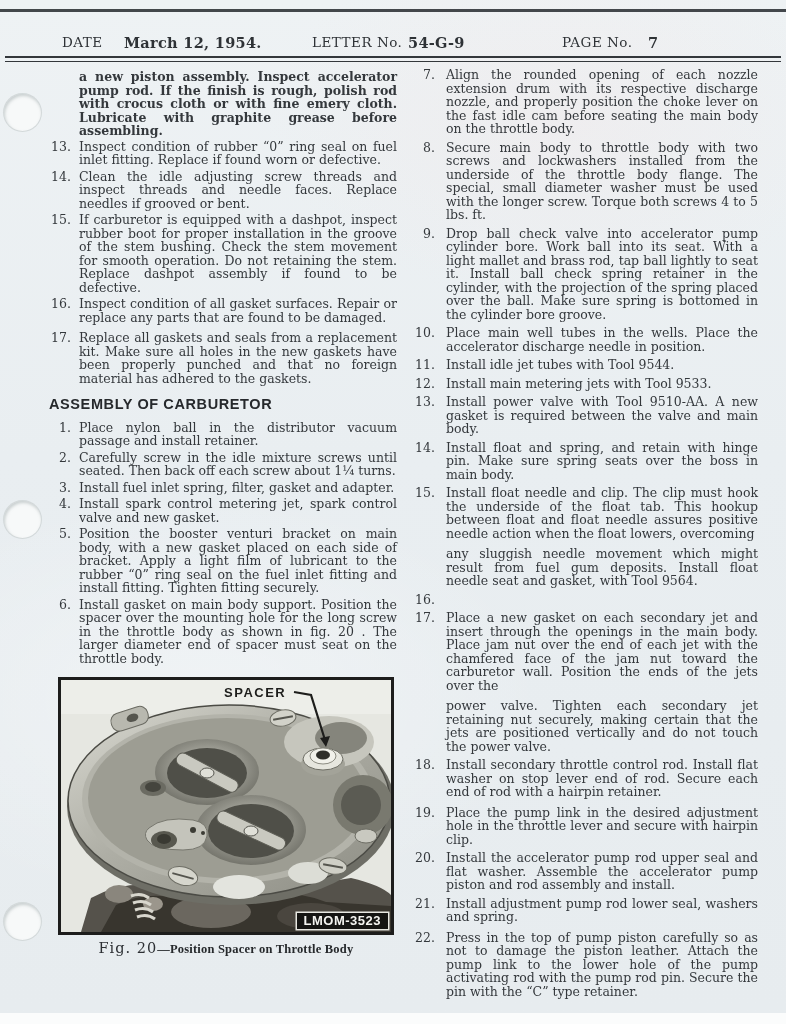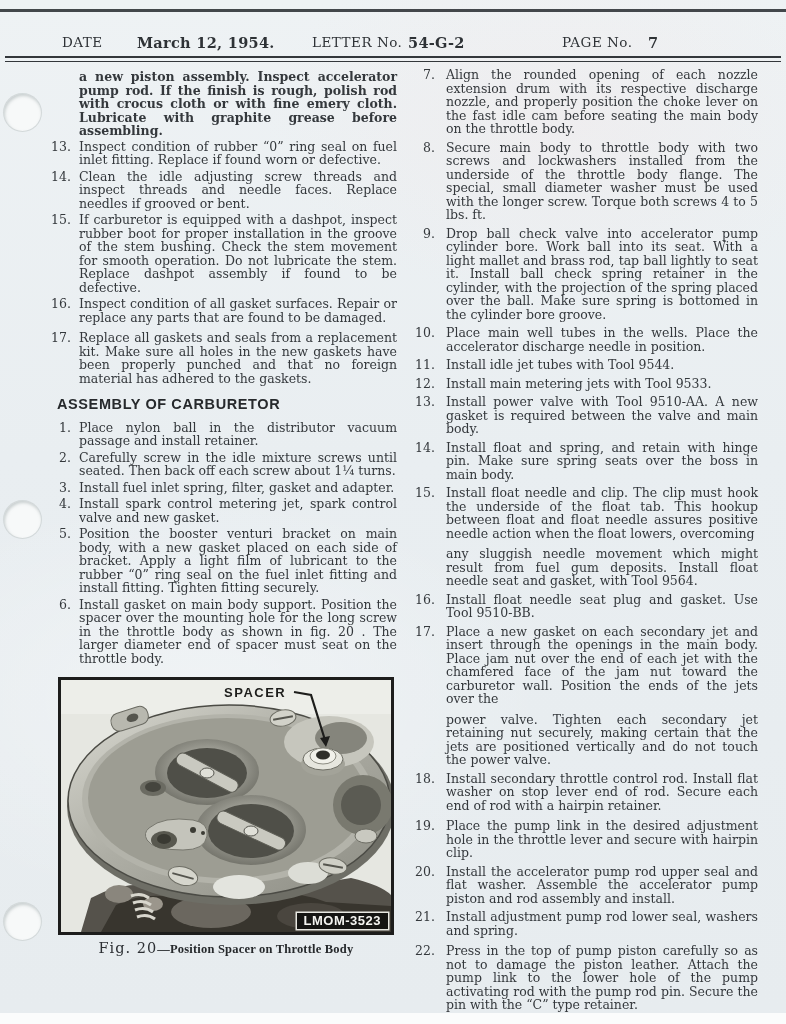--- a/index.html
+++ b/index.html
@@ -25,7 +25,7 @@
   .header .hlabel{font-weight:normal;}
   .header .hvalue{font-weight:bold;font-size:14.5px;letter-spacing:0.3px;}
   .h-date-label{position:absolute;left:62px;}
-  .h-date-value{position:absolute;left:137px;}
+  .h-date-value{position:absolute;left:124px;}
   .h-letter-label{position:absolute;left:312px;}
   .h-letter-value{position:absolute;left:408px;}
   .h-page-label{position:absolute;left:562px;}

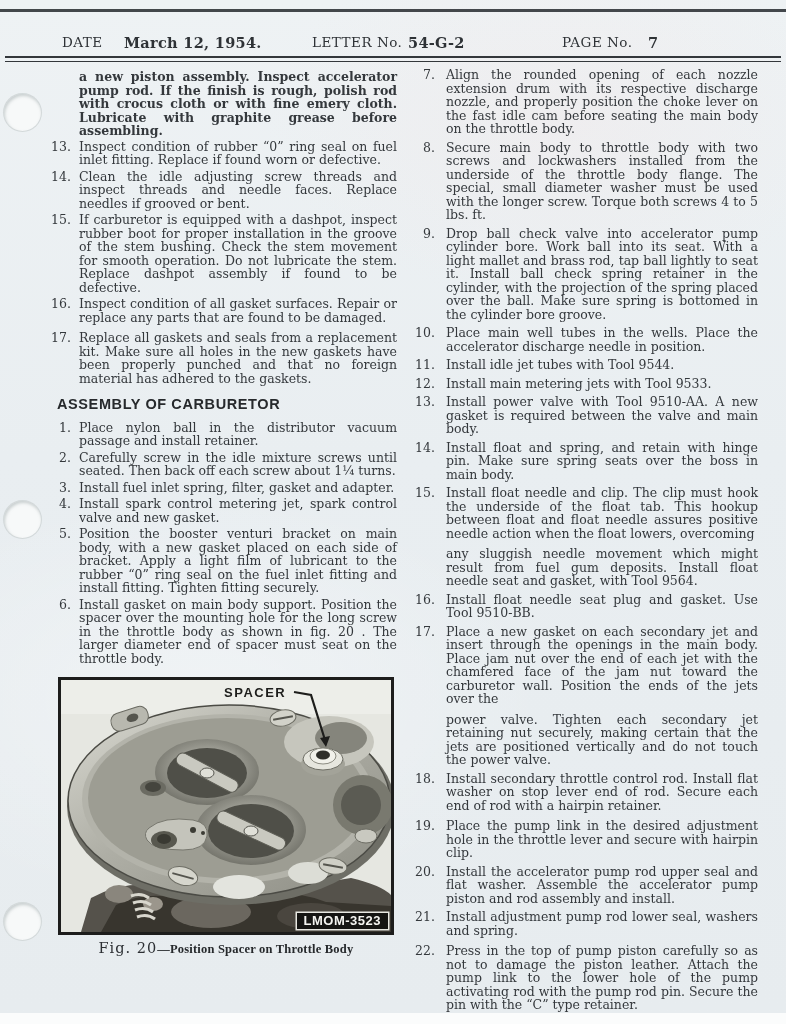--- a/index.html
+++ b/index.html
@@ -94,7 +94,7 @@
     <span class="hlabel h-date-label">DATE</span>
     <span class="hvalue h-date-value">March 12, 1954.</span>
     <span class="hlabel h-letter-label">LETTER No.</span>
-    <span class="hvalue h-letter-value">54-G-2</span>
+    <span class="hvalue h-letter-value">54-G-9</span>
     <span class="hlabel h-page-label">PAGE No.</span>
     <span class="hvalue h-page-value">7</span>
   </div>

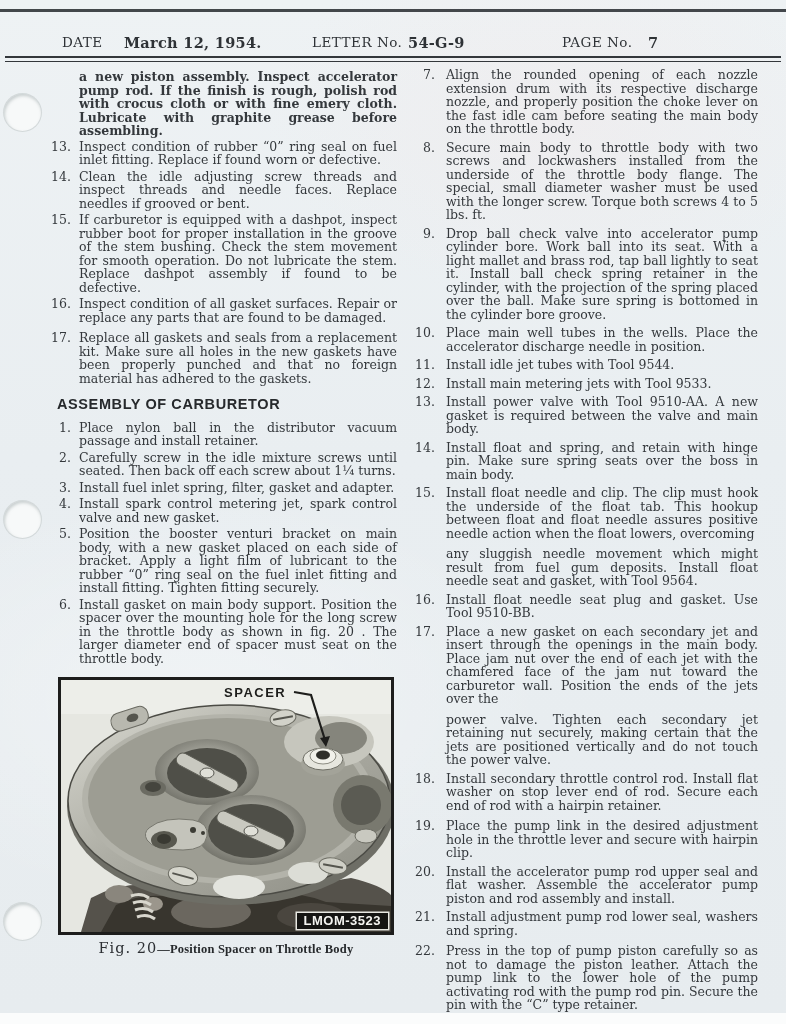--- a/index.html
+++ b/index.html
@@ -130,7 +130,7 @@
           <li class="item">
             <span class="num">15.</span>
             <span class="txt">
-              <span>If carburetor is equipped with a dashpot, inspect rubber boot for proper installation in the groove of the stem bushing. Check the stem movement for smooth operation. Do not lubricate the stem. Replace dashpot assembly if found to be defective.</span>
+              <span>If carburetor is equipped with a dashpot, inspect rubber boot for proper installation in the groove of the stem bushing. Check the stem movement for smooth operation. Do not retaining the stem. Replace dashpot assembly if found to be defective.</span>
               
             </span>
           </li>

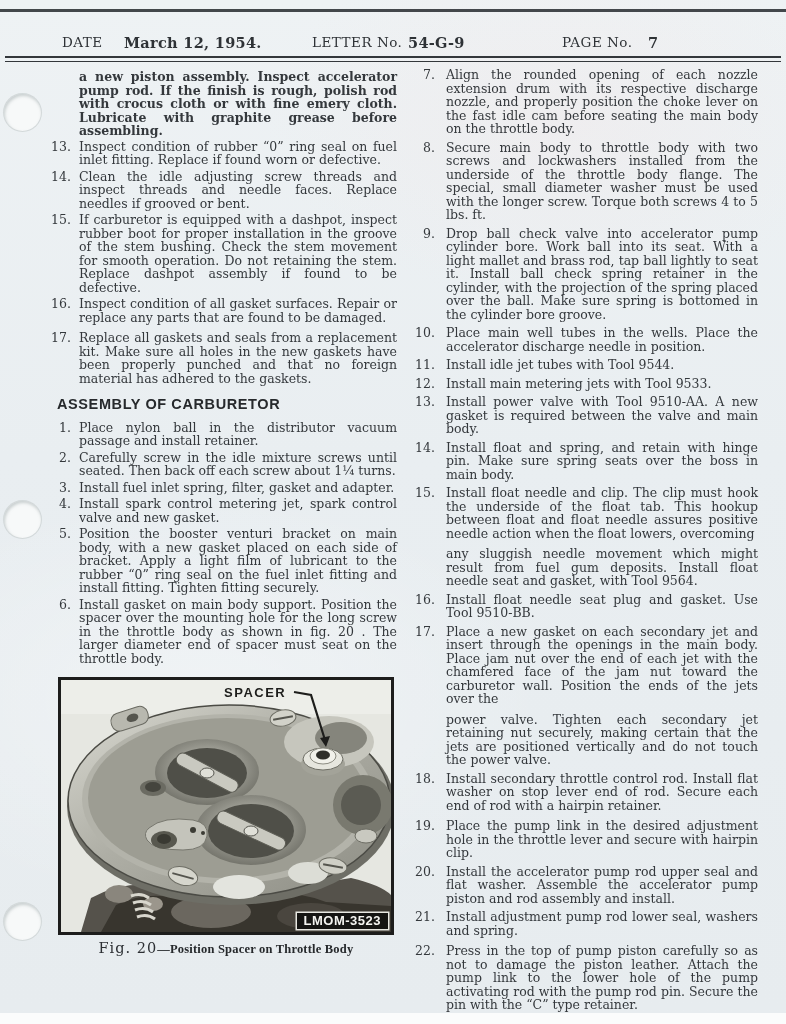--- a/index.html
+++ b/index.html
@@ -60,7 +60,7 @@
   .section-heading{
     font-family:"Liberation Sans","DejaVu Sans",sans-serif;
     font-weight:bold;font-size:14.5px;letter-spacing:0.6px;color:#26292c;
-    margin:13px 0 9px 12px;text-align:left;
+    margin:13px 0 9px 4px;text-align:left;
   }
   .col-right li.item{margin-bottom:5px;}
   

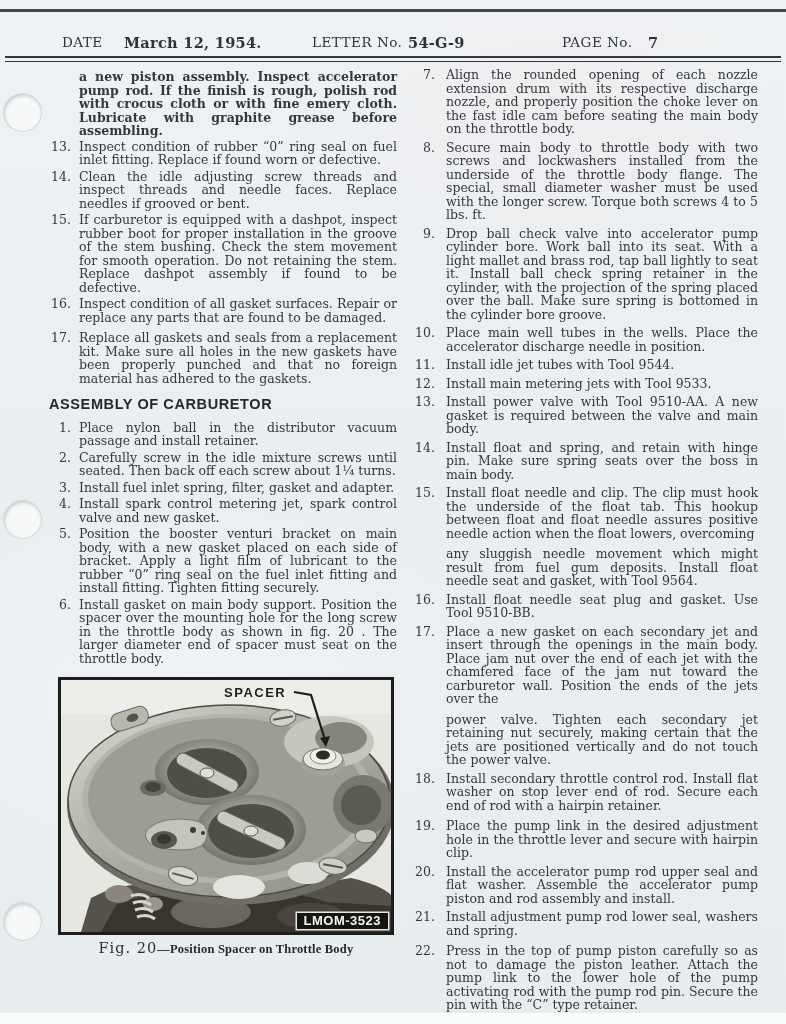--- a/index.html
+++ b/index.html
@@ -389,10 +389,6 @@
 
           <li class="item">
             <span class="num">16.</span>
-            <span class="txt">
-              <span>Install float needle seat plug and gasket. Use Tool 9510-BB.</span>
-              
-            </span>
           </li>
 
           <li class="item">

